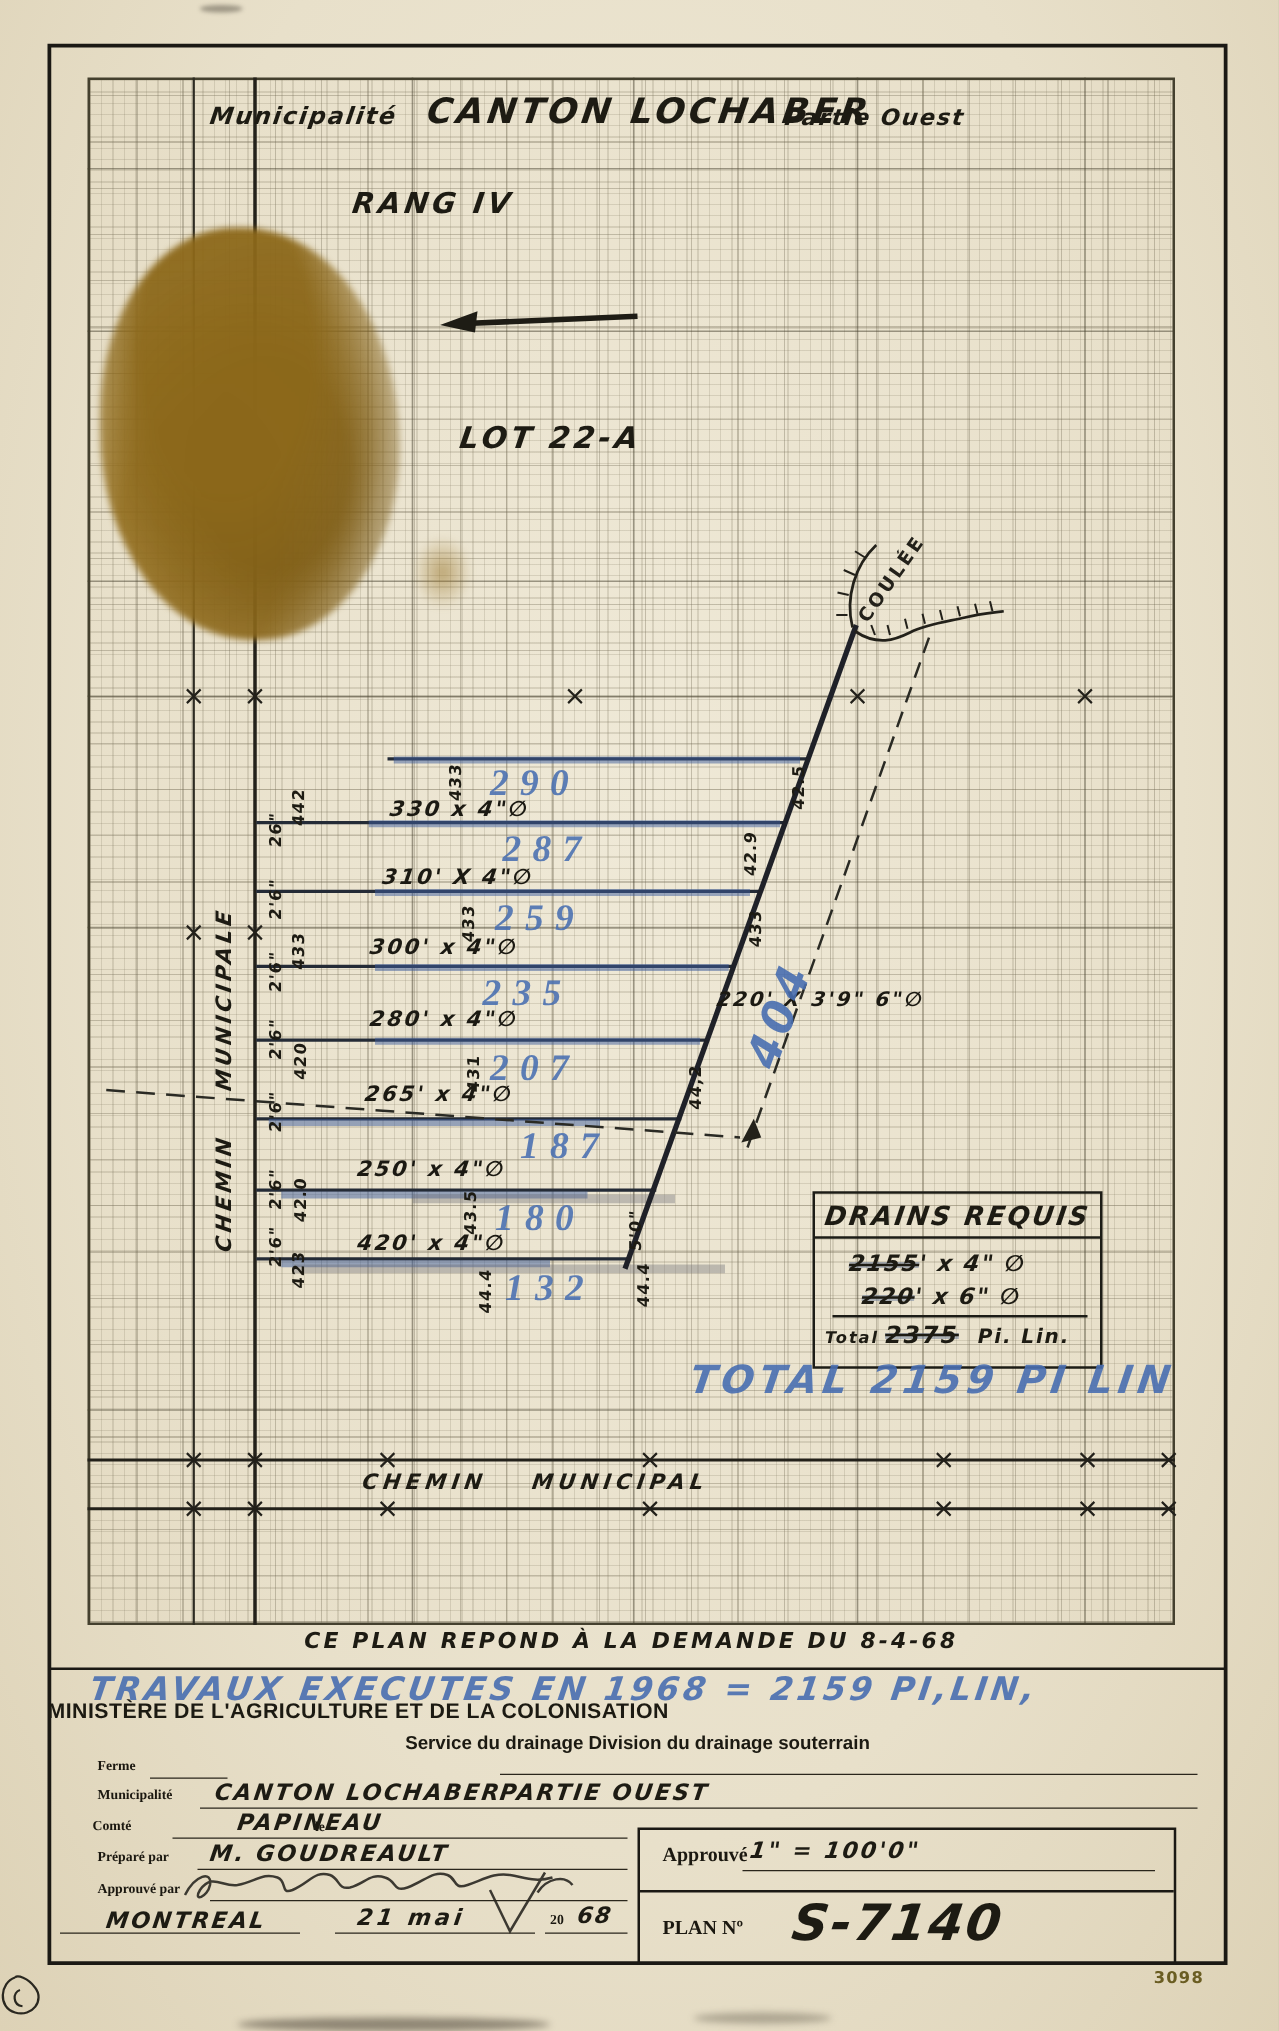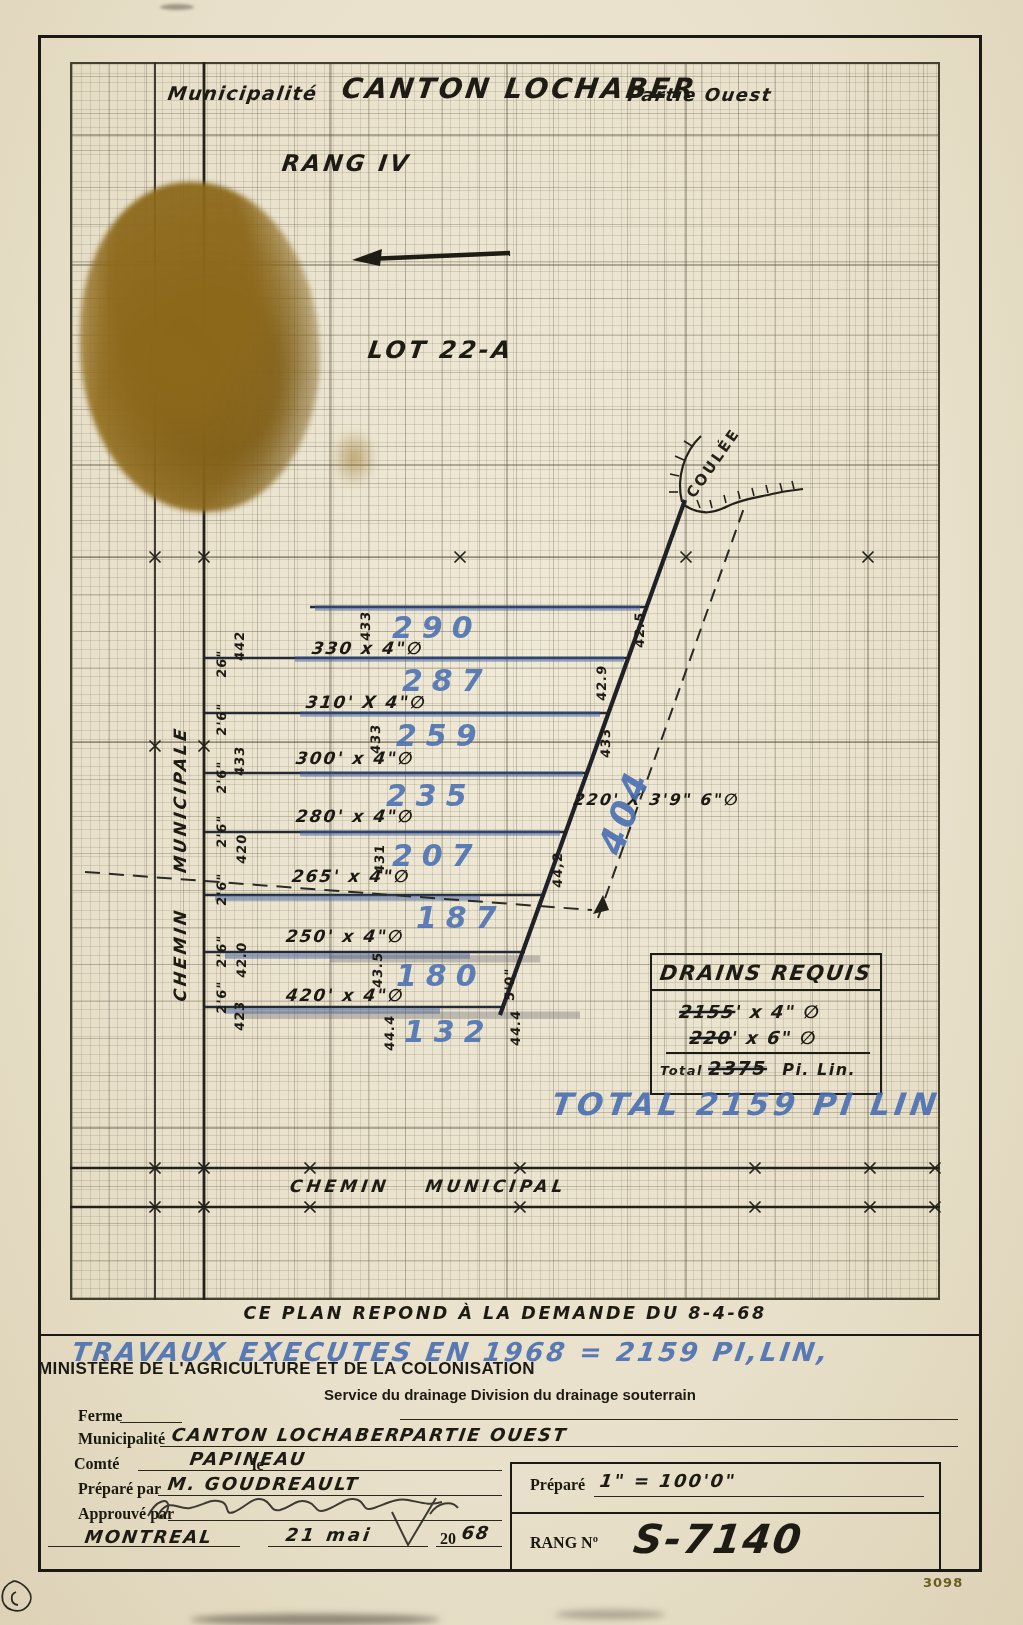--- a/index.html
+++ b/index.html
@@ -21,7 +21,7 @@
   .hand{font-style:italic;transform:skewX(-8deg);letter-spacing:1.5px;font-weight:bold;color:#1d1b13;}
   .rot{transform:rotate(-90deg);transform-origin:0 0;}
   .rot70{transform:rotate(-70deg);transform-origin:0 0;}
-  .flow{font-size:30px;font-weight:bold;letter-spacing:9px;color:rgba(72,110,176,.88);font-style:italic;}
+  .flow{font-size:30px;font-weight:bold;letter-spacing:9px;color:rgba(72,110,176,.88);font-style:italic;font-family:Liberation Serif, serif;}
   .spec{font-size:17px;font-weight:bold;font-style:italic;letter-spacing:2px;transform:skewX(-8deg);color:#1b1912;}
   .elev{font-size:13px;font-weight:bold;color:#1d1b13;letter-spacing:1px;}
   .elev.rot{transform:rotate(-90deg) skewX(-6deg);transform-origin:0 0;}

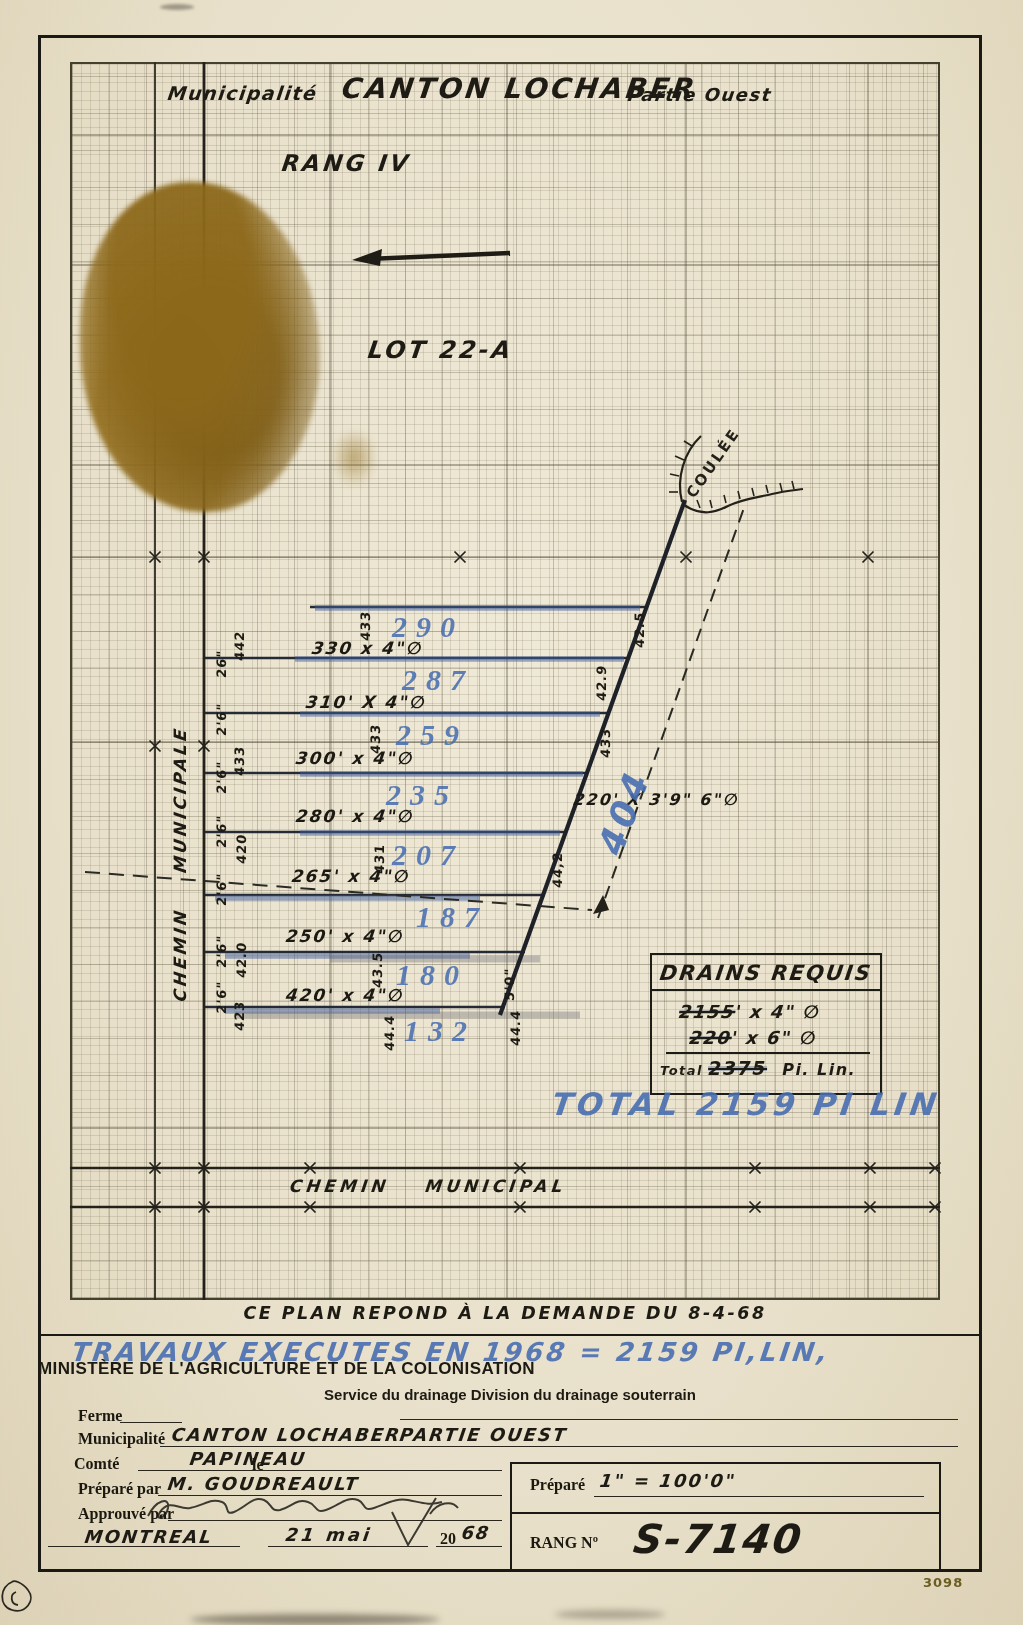--- a/index.html
+++ b/index.html
@@ -26,7 +26,7 @@
   .elev{font-size:13px;font-weight:bold;color:#1d1b13;letter-spacing:1px;}
   .elev.rot{transform:rotate(-90deg) skewX(-6deg);transform-origin:0 0;}
   .blue{color:rgba(72,110,176,.9);}
-  .serifb{font-family:"Liberation Serif",serif;font-weight:bold;font-size:16px;color:#1b1810;}
+  .serifb{font-family:"Liberation Serif",serif;font-weight:bold;font-size:11px;color:#1b1810;}
   .uline{position:absolute;border-top:1.6px solid #2a261c;height:0;z-index:4;}
   .struck{text-decoration:line-through;text-decoration-thickness:2.2px;
     background:linear-gradient(to bottom, transparent 42%, rgba(95,115,150,.45) 42%, rgba(95,115,150,.45) 64%, transparent 64%);}

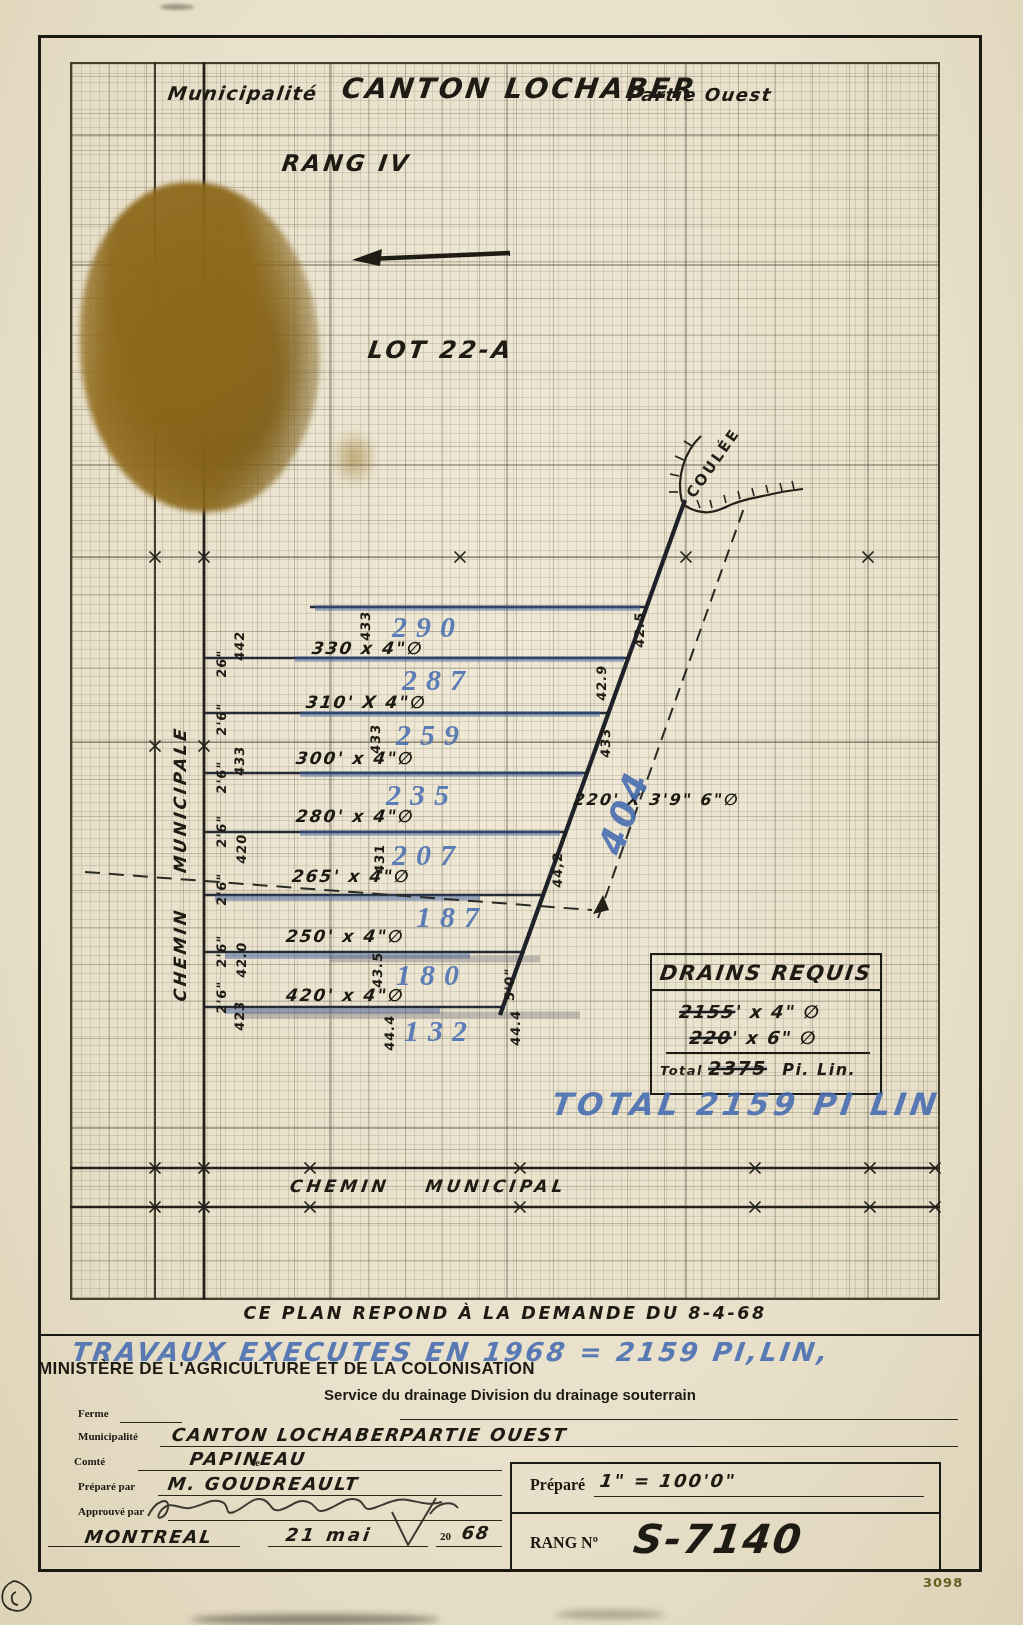--- a/index.html
+++ b/index.html
@@ -296,7 +296,7 @@
   <div class="uline" style="left:436px;top:1546px;width:66px;"></div>
 
   <div class="scalebox">
-    <div class="abs serifb" style="left:18px;top:12px;font-size:16px;">Préparé</div>
+    <div class="abs serifb" style="left:18px;top:12px;font-size:16px;">Approuvé</div>
     <div class="abs hand" style="left:88px;top:6px;font-size:18px;letter-spacing:2px;">1" = 100'0"</div>
     <div class="uline" style="left:82px;top:32px;width:330px;"></div>
     <div class="abs" style="left:0;top:48px;width:100%;border-top:2.5px solid #1b1914;"></div>

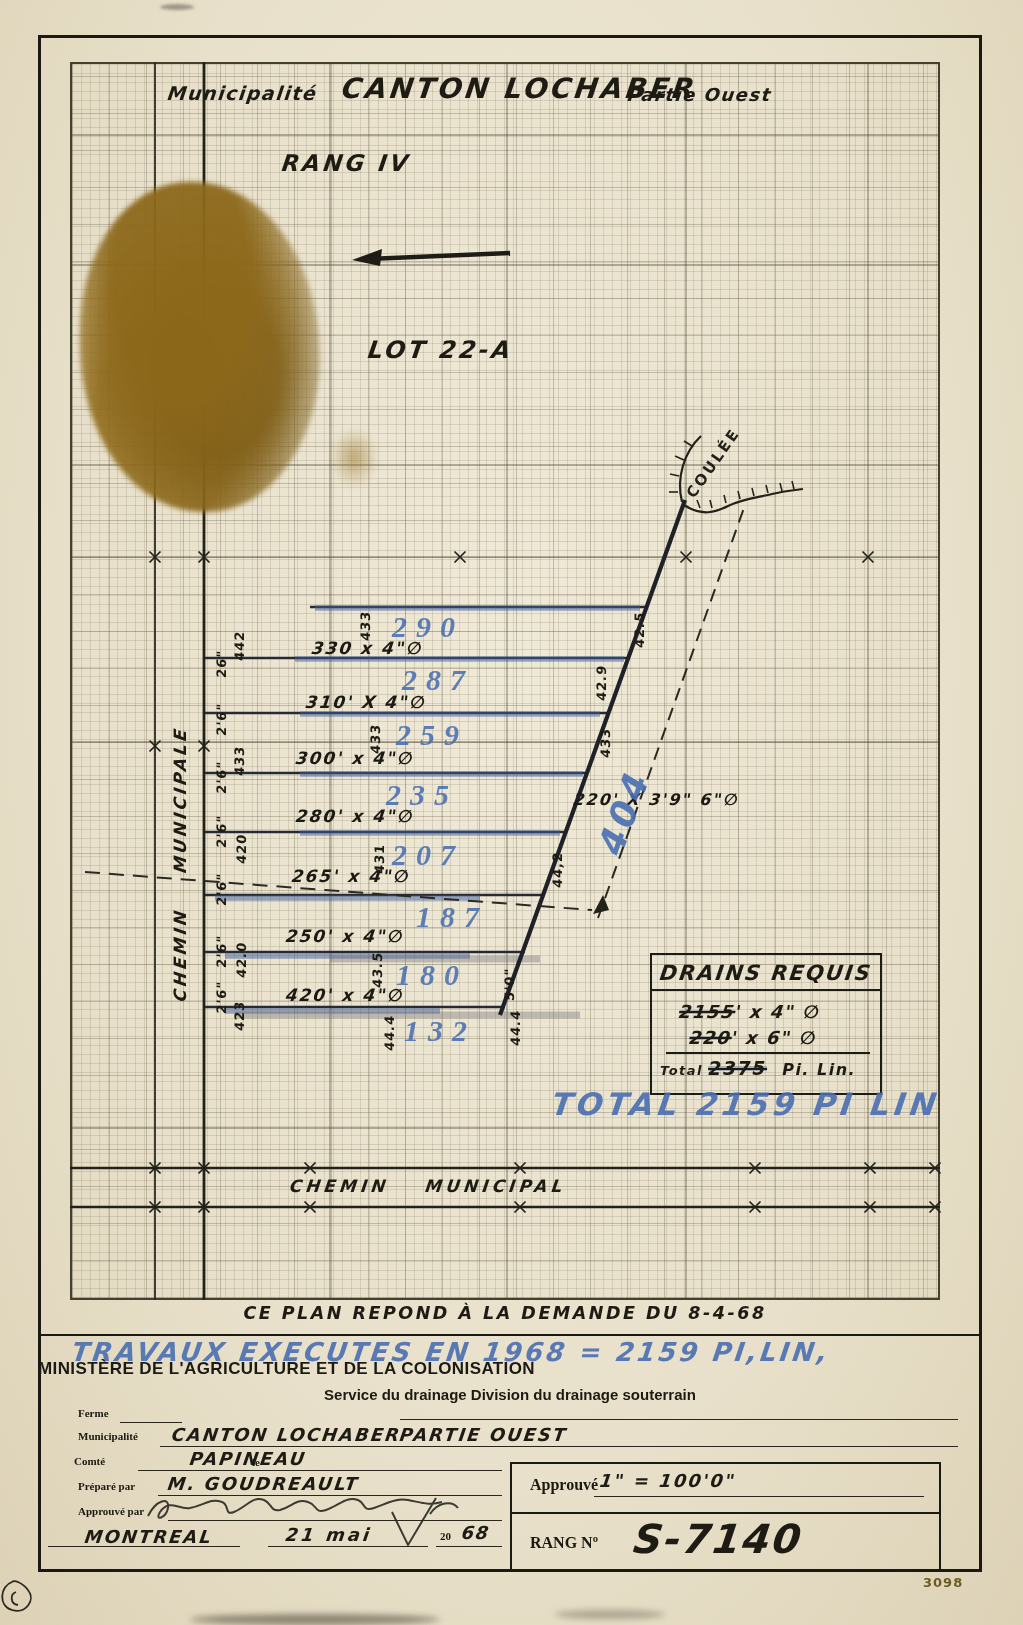--- a/index.html
+++ b/index.html
@@ -300,7 +300,7 @@
     <div class="abs hand" style="left:88px;top:6px;font-size:18px;letter-spacing:2px;">1" = 100'0"</div>
     <div class="uline" style="left:82px;top:32px;width:330px;"></div>
     <div class="abs" style="left:0;top:48px;width:100%;border-top:2.5px solid #1b1914;"></div>
-    <div class="abs serifb" style="left:18px;top:70px;font-size:16px;">RANG Nº</div>
+    <div class="abs serifb" style="left:18px;top:70px;font-size:16px;">PLAN Nº</div>
     <div class="abs hand" style="left:122px;top:52px;font-size:40px;letter-spacing:2px;">S-7140</div>
   </div>
 

